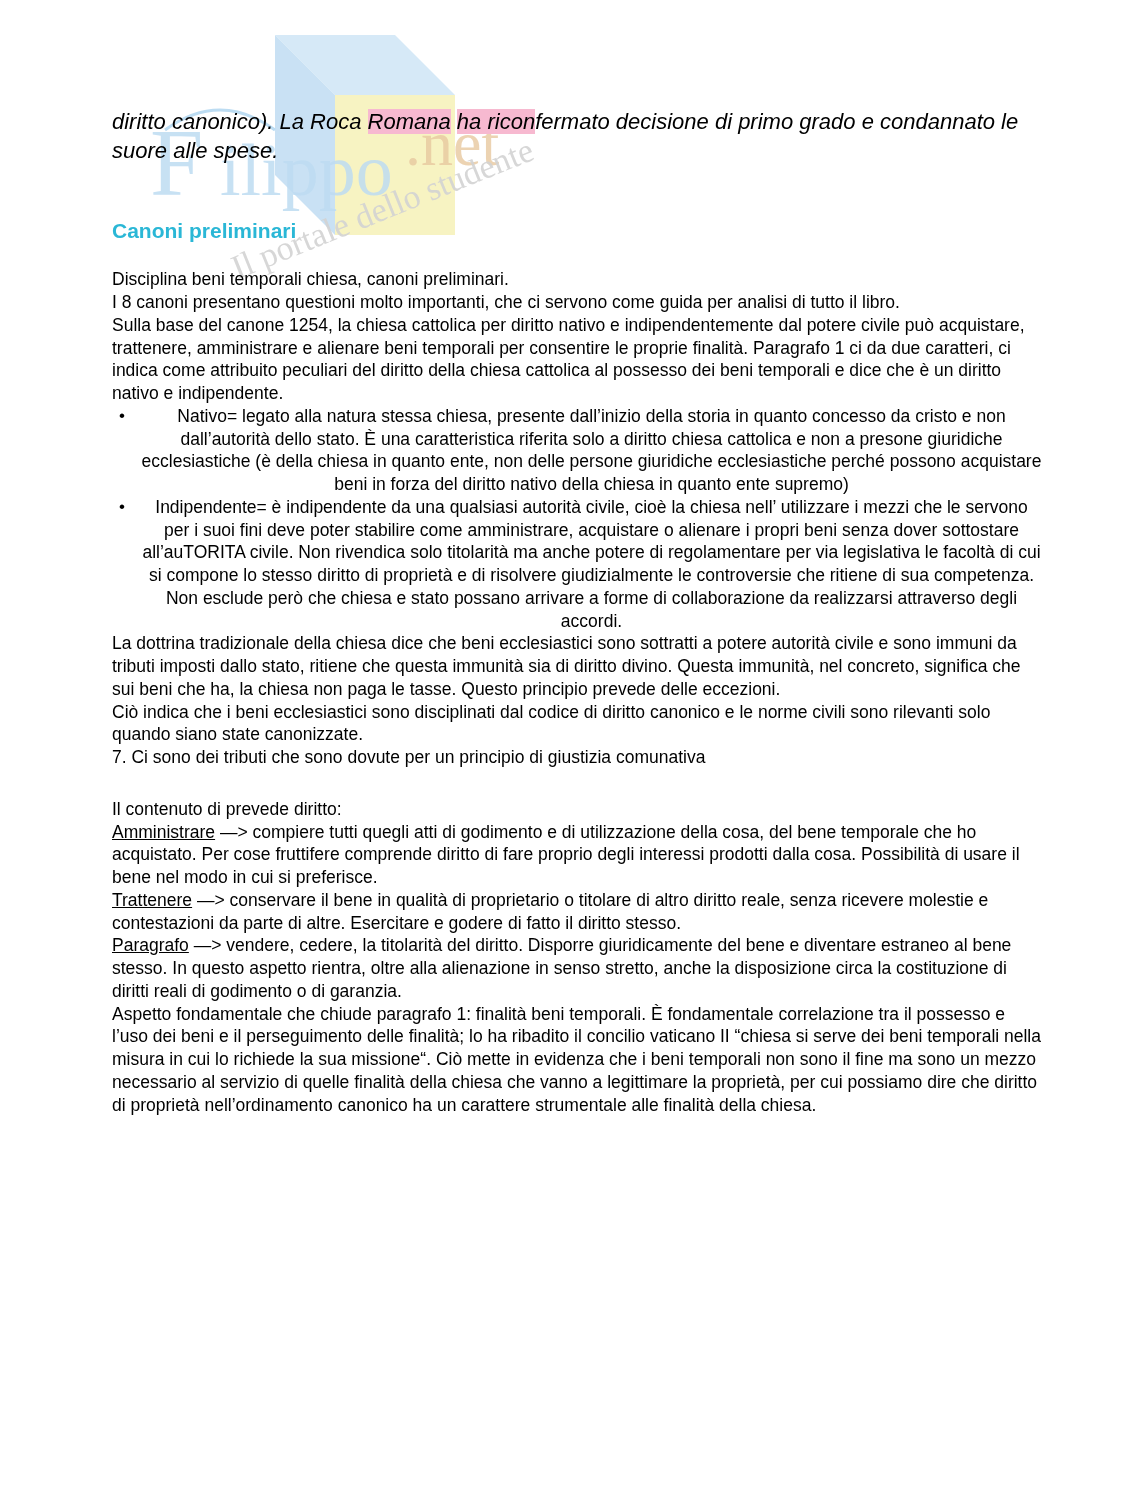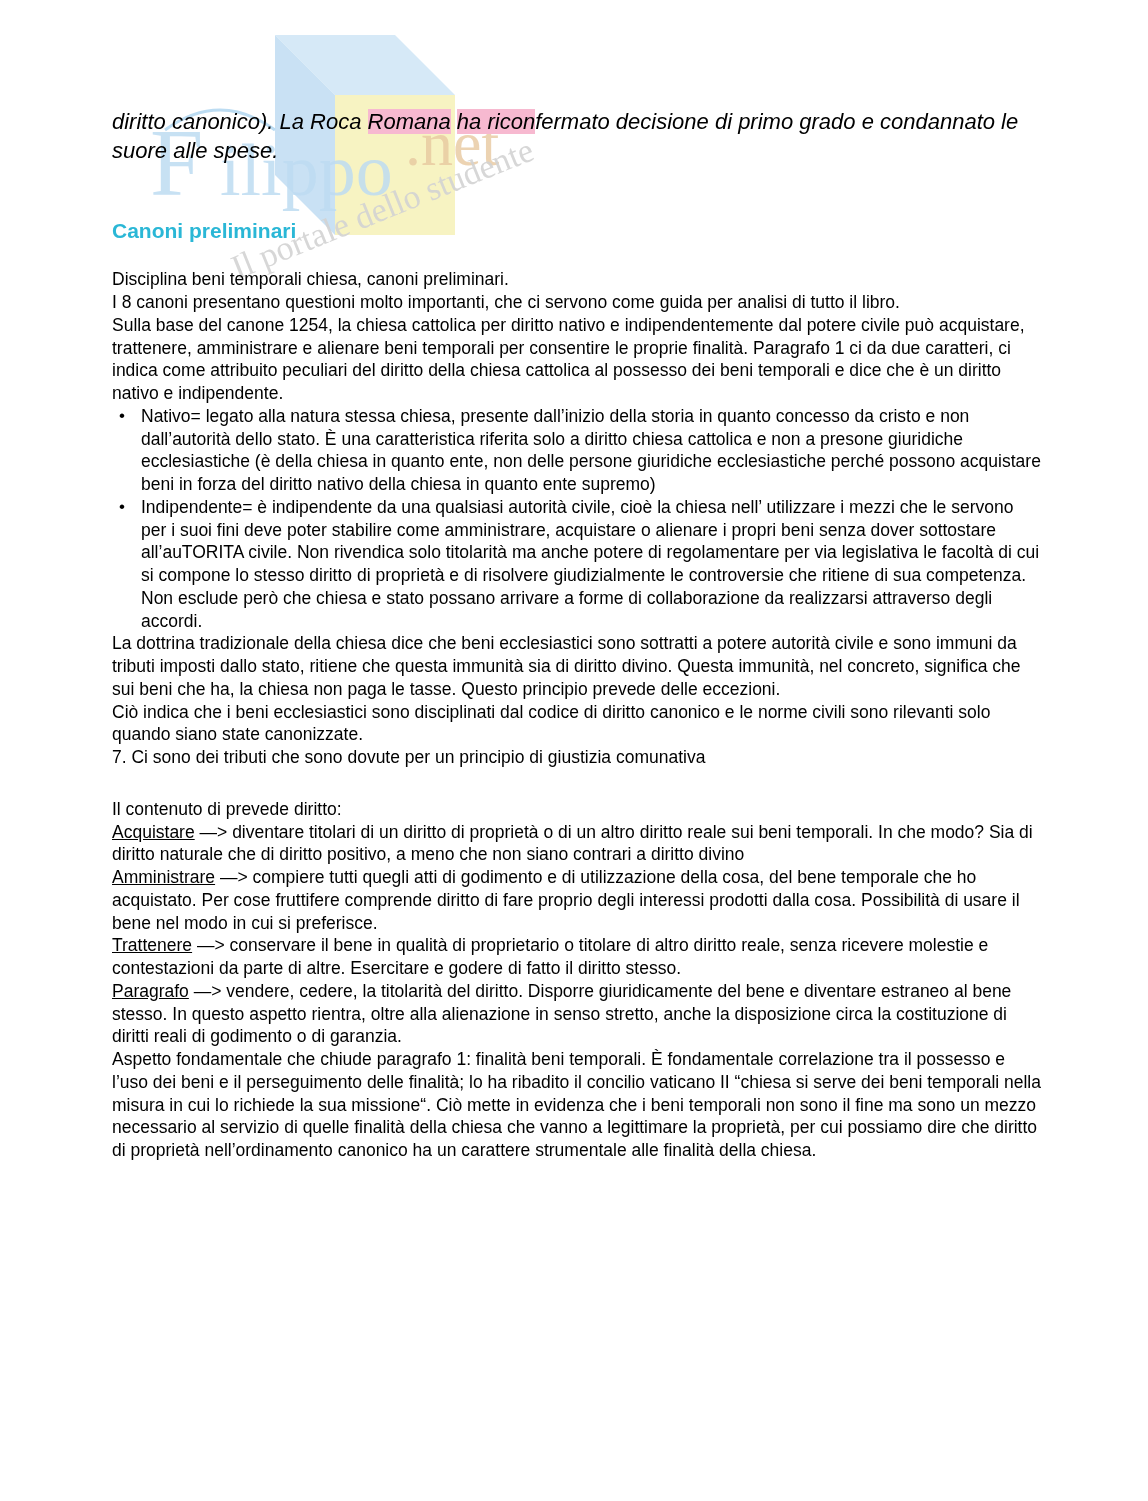--- a/index.html
+++ b/index.html
@@ -65,6 +65,7 @@
     list-style: none;
     margin: 0;
     padding: 0;
+    text-align: center;
   }
   ul.bullets li {
     position: relative;

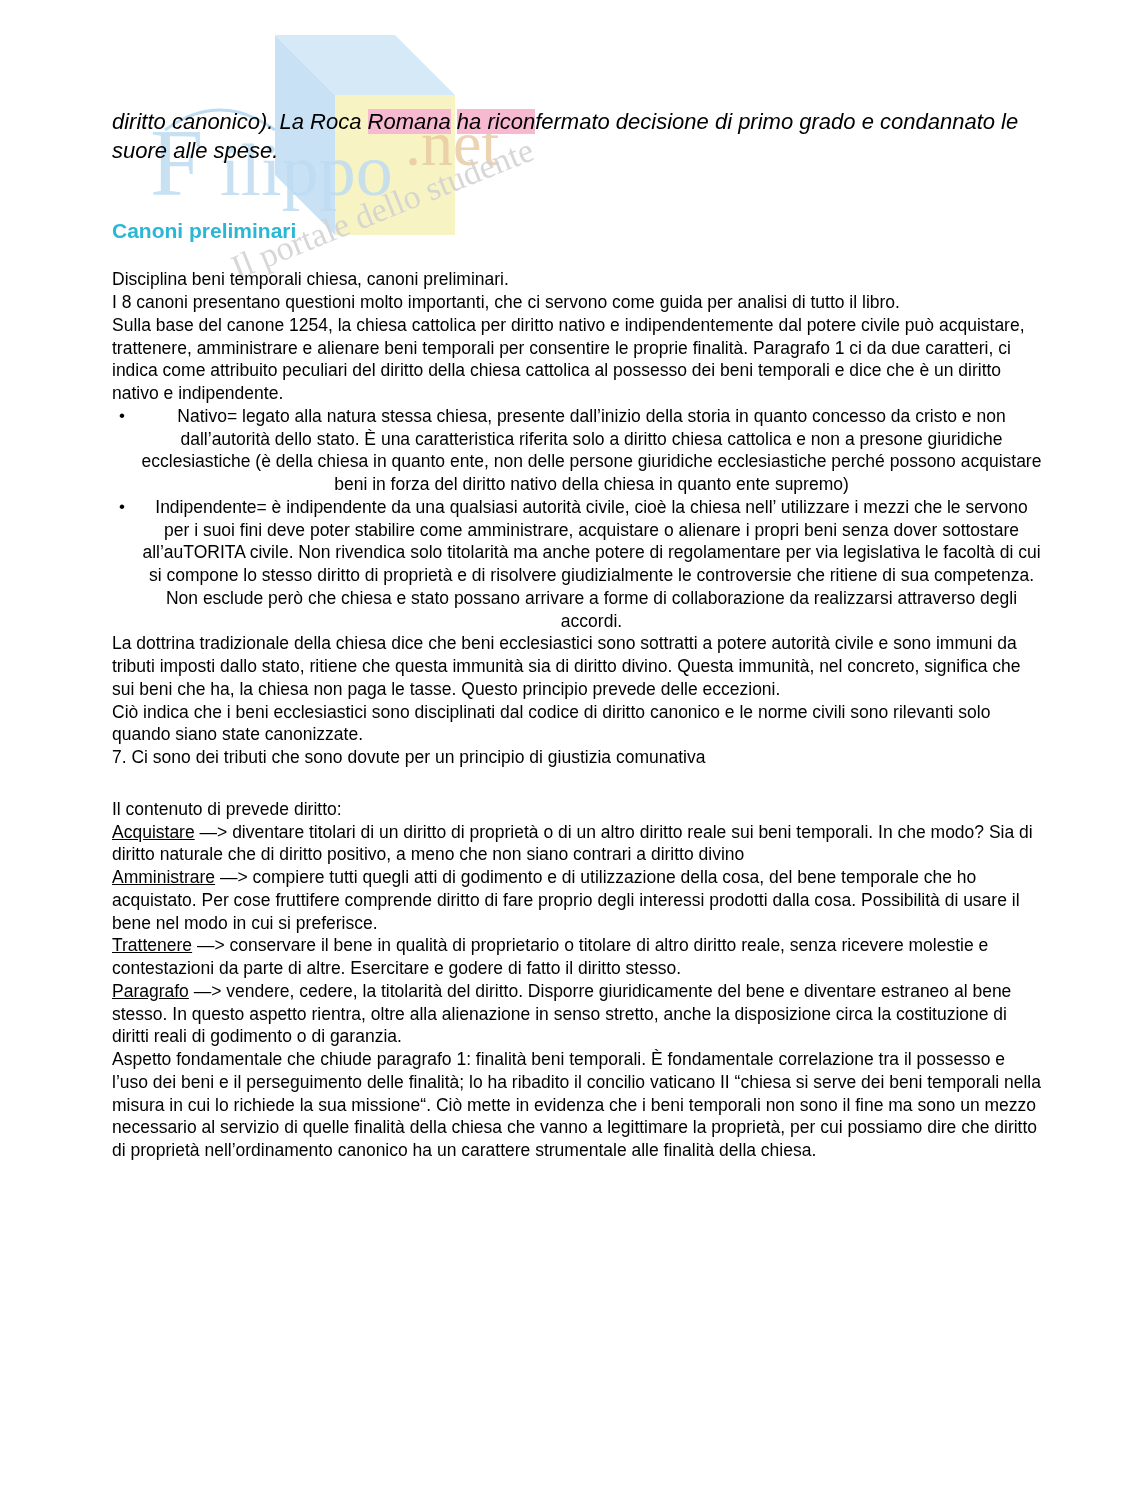--- a/index.html
+++ b/index.html
@@ -128,7 +128,6 @@
 
     <p class="para">Il contenuto di prevede diritto:</p>
 
-    <p class="para"><span class="u">Acquistare</span><span> —&gt; diventare titolari di un diritto di proprietà o di un altro diritto reale sui beni temporali. In che modo? Sia di diritto naturale che di diritto positivo, a meno che non siano contrari a diritto divino</span></p>
 
     <p class="para"><span class="u">Amministrare</span><span> —&gt; compiere tutti quegli atti di godimento e di utilizzazione della cosa, del bene temporale che ho acquistato. Per cose fruttifere comprende diritto di fare proprio degli interessi prodotti dalla cosa. Possibilità di usare il bene nel modo in cui si preferisce.</span></p>
 

